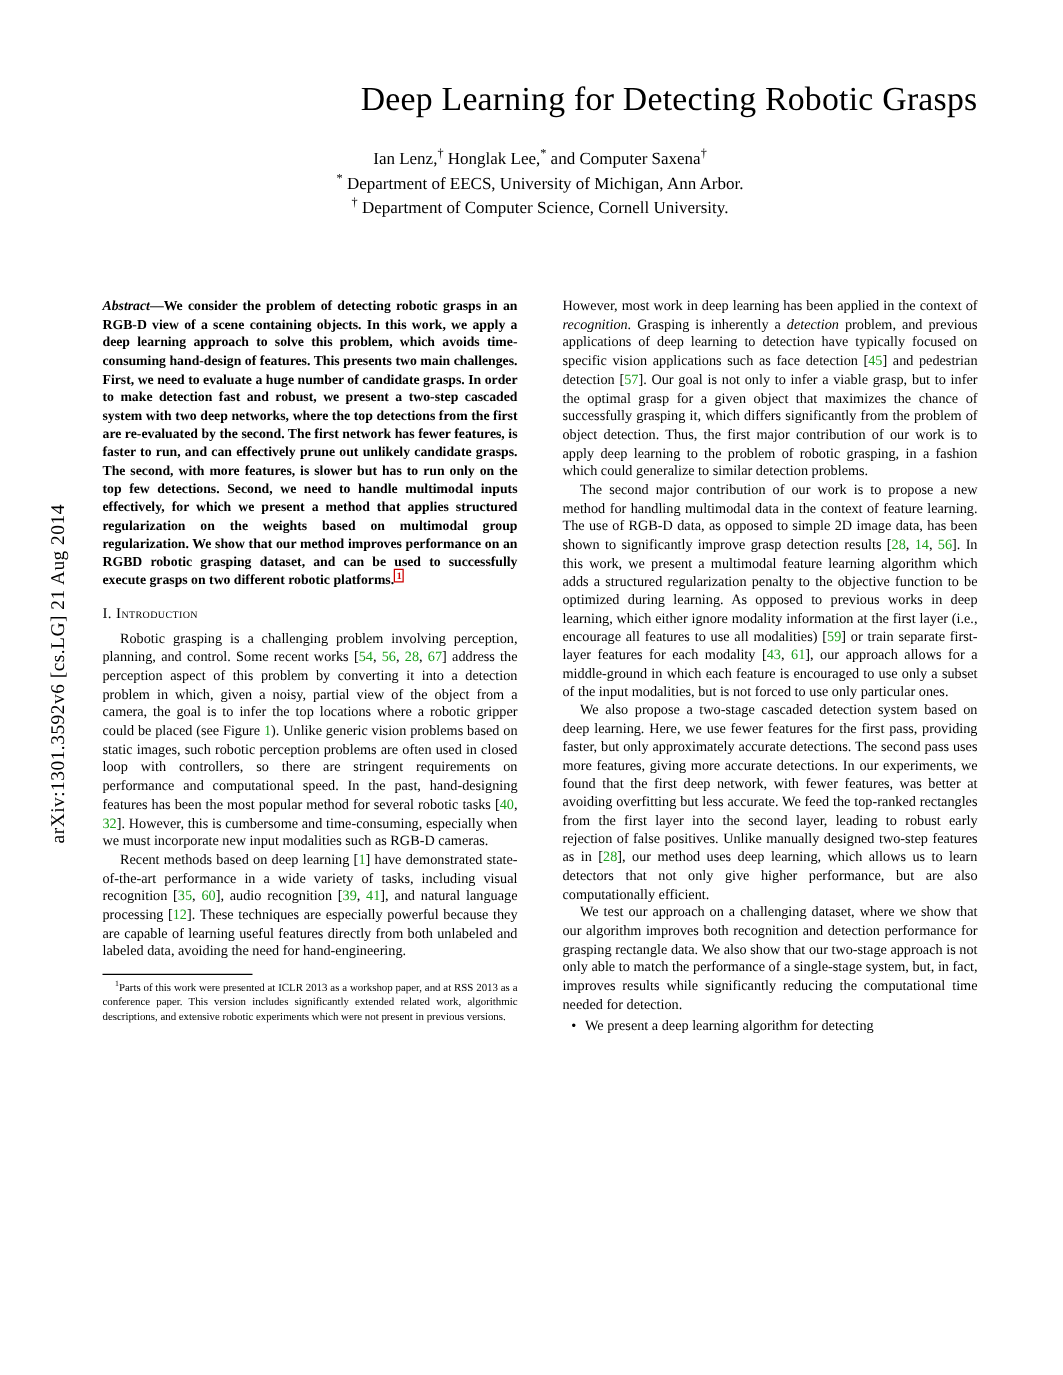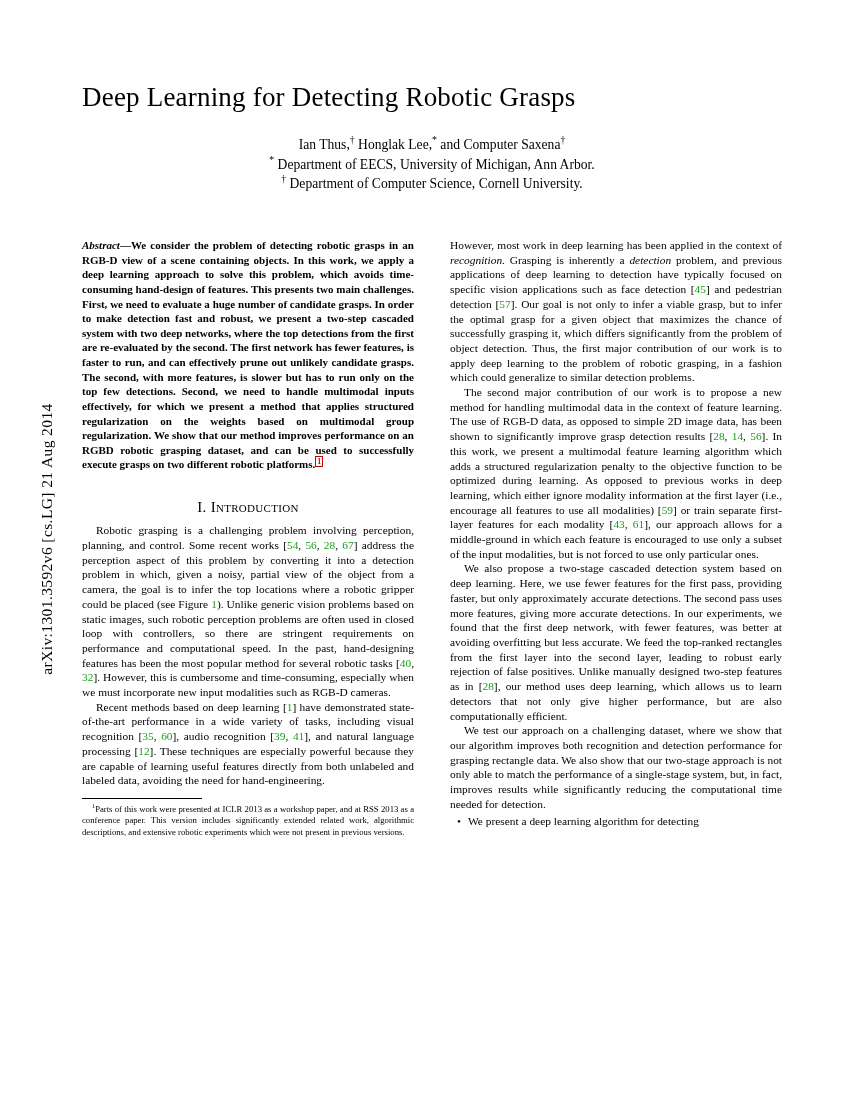--- a/index.html
+++ b/index.html
@@ -43,8 +43,8 @@
   }
   .title {
     font-size: 27px;
-    text-align: left;
-    margin: 22px 0 22px 0;
+    text-align: right;
+    margin: 4px 0 22px 0;
     font-family: "Liberation Serif", serif;
     letter-spacing: 0.2px;
   }

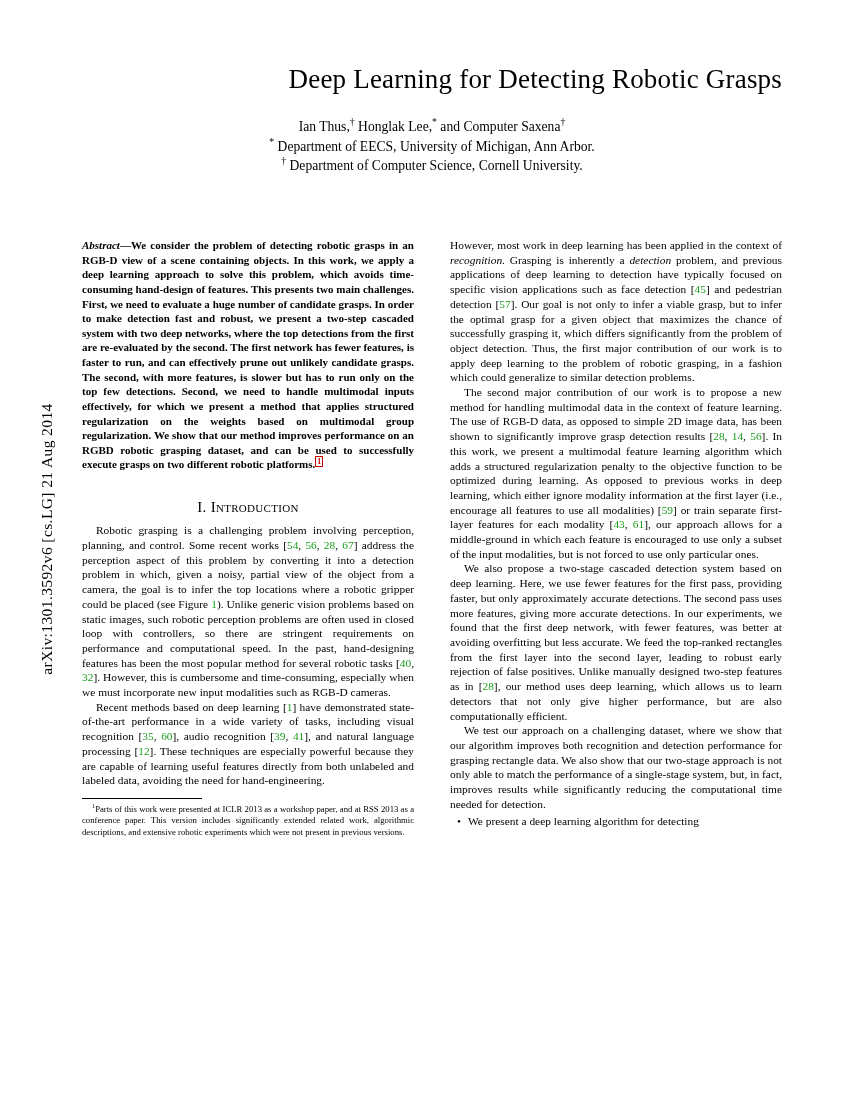--- a/index.html
+++ b/index.html
@@ -162,7 +162,7 @@
   <div class="content">
     <div class="title">Deep Learning for Detecting Robotic Grasps</div>
     <div class="authors">
-      <span class="line"><span></span><span>Ian Thus,</span><sup>†</sup><span> Honglak Lee,</span><sup>*</sup><span> and Computer Saxena</span><sup>†</sup></span>
+      <span class="line"><span></span><span>Ian Lenz,</span><sup>†</sup><span> Honglak Lee,</span><sup>*</sup><span> and Computer Saxena</span><sup>†</sup></span>
       <span class="line"><sup>*</sup><span> Department of EECS, University of Michigan, Ann Arbor.</span></span>
       <span class="line"><sup>†</sup><span> Department of Computer Science, Cornell University.</span></span>
     </div>

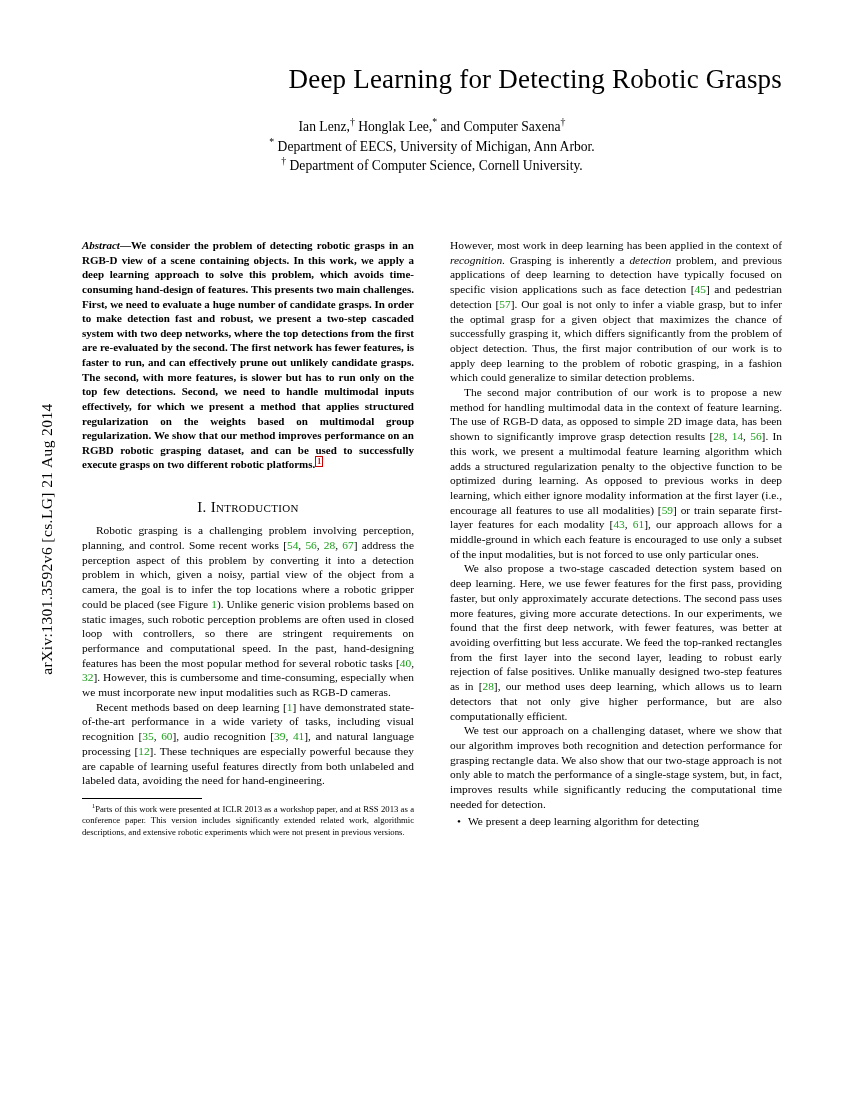--- a/index.html
+++ b/index.html
@@ -89,7 +89,7 @@
     font-size: 11px;
     line-height: 1.33;
     text-align: justify;
-    margin-bottom: 26px;
+    margin-bottom: 11px;
   }
   .abstract .lead {
     font-style: italic;

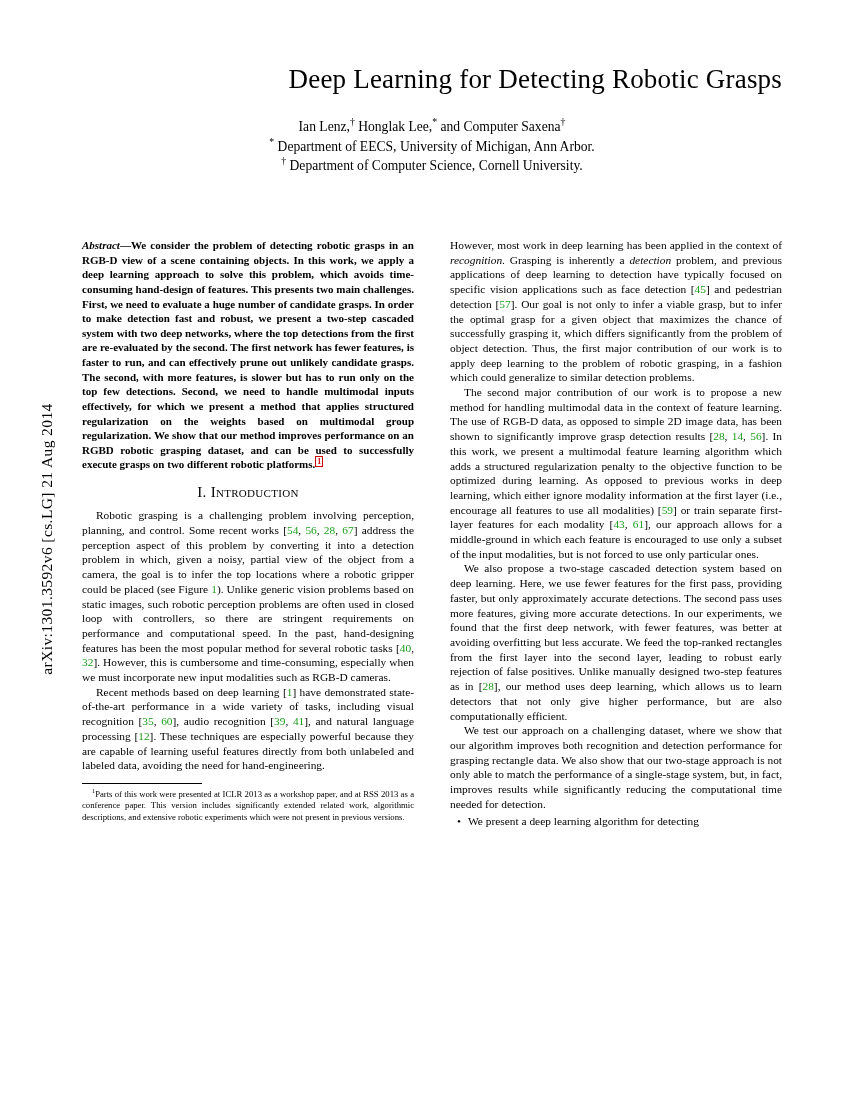--- a/index.html
+++ b/index.html
@@ -102,8 +102,7 @@
   }
   .keywords b { font-weight: bold; }
   .section-head {
-    text-align: center;
-    font-size: 15px;
+    font-size: 12px;
     font-variant: small-caps;
     margin: 6px 0 6px 0;
     letter-spacing: 0.3px;

